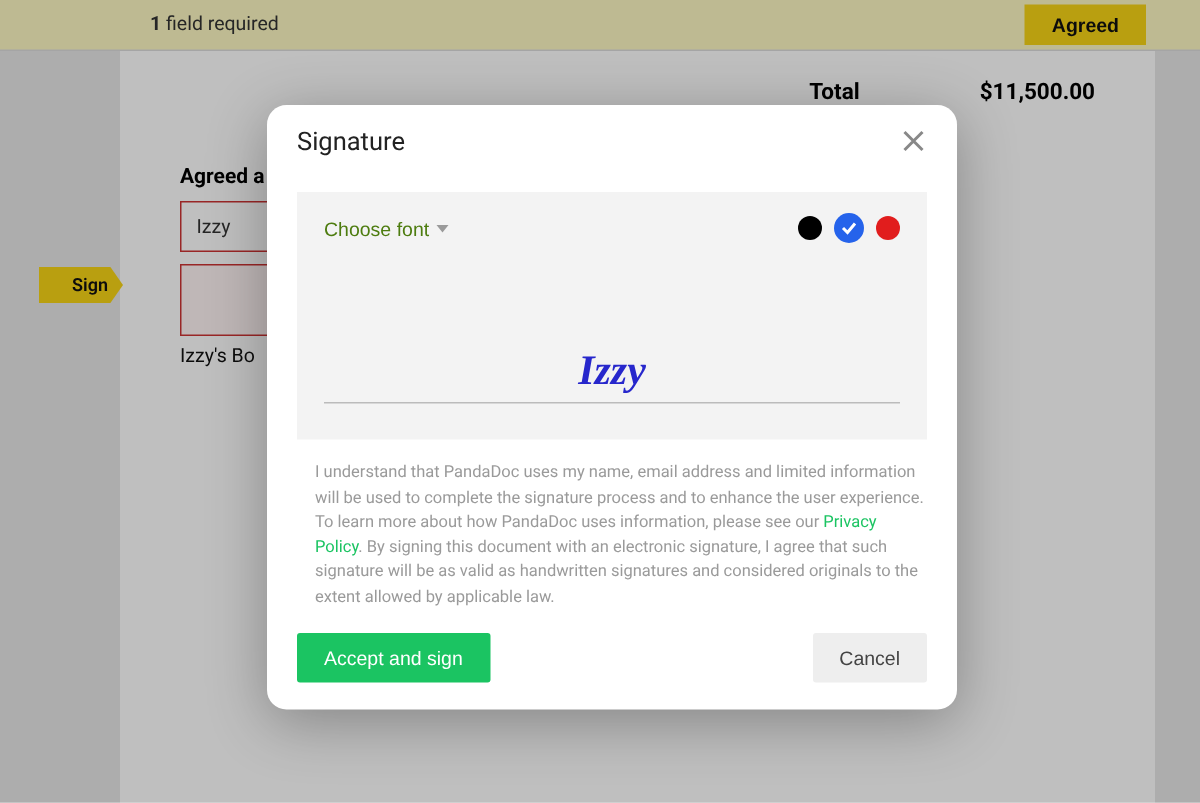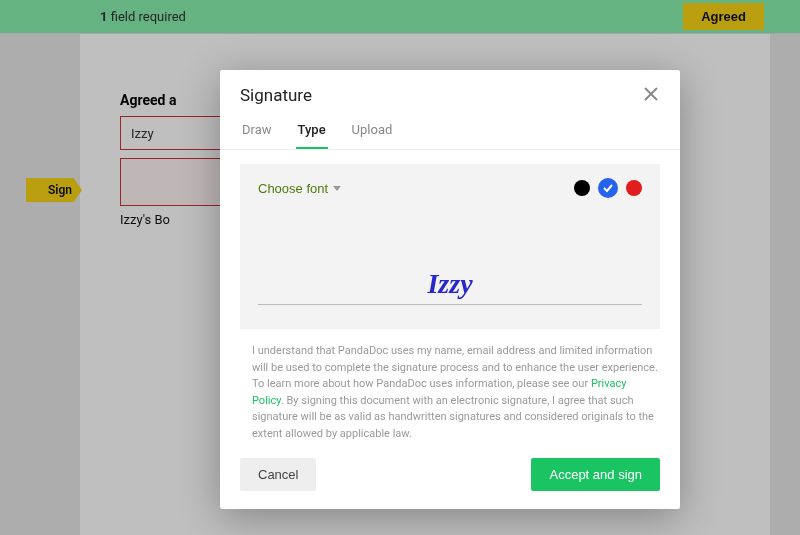--- a/index.html
+++ b/index.html
@@ -12,7 +12,7 @@
     position: relative;
   }
   .topbar {
-    background: #86efac;
+    background: #fef9c3;
     height: 34px;
     display: flex;
     align-items: center;

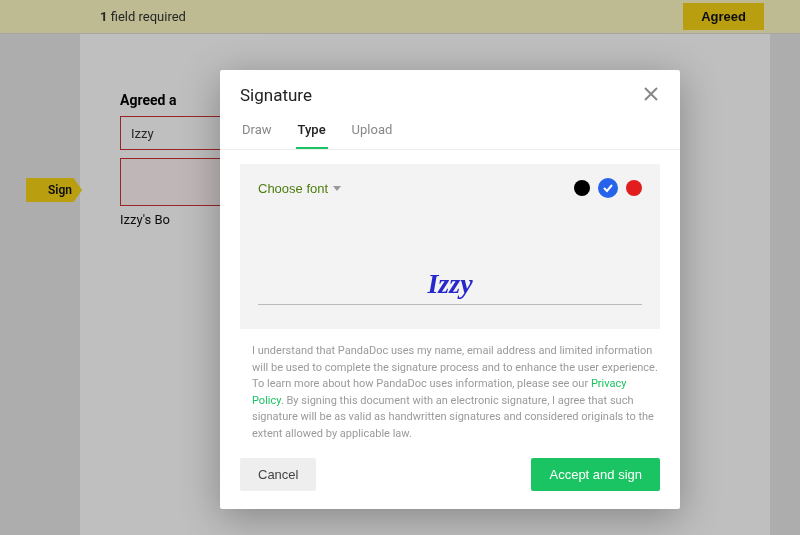--- a/index.html
+++ b/index.html
@@ -204,6 +204,10 @@
 </div>
 
 <div class="doc">
+  <div class="totalrow">
+    <span>Total</span>
+    <span>$11,500.00</span>
+  </div>
   <div class="agreed">Agreed a</div>
   <div class="field">
       <span>Izzy</span>

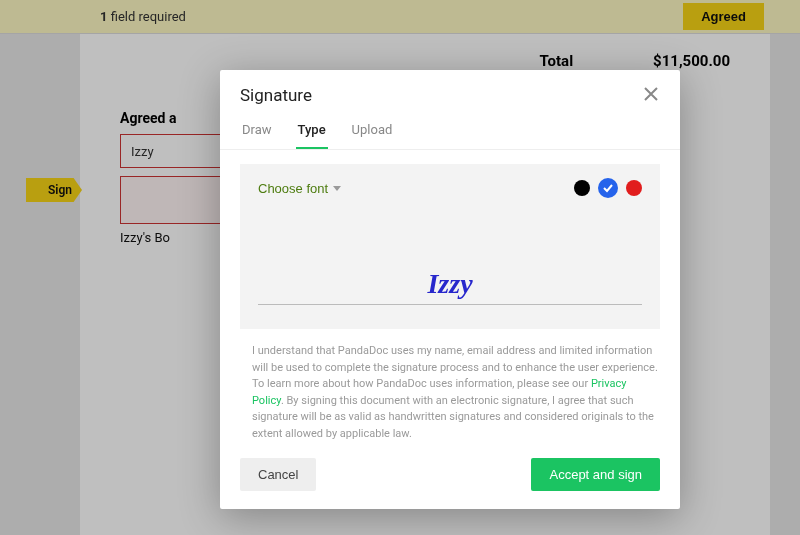--- a/index.html
+++ b/index.html
@@ -88,9 +88,8 @@
     top: 70px;
     width: 460px;
     background: #fff;
-    border-radius: 2px;
+    border-radius: 13px;
     box-shadow: 0 8px 40px rgba(0,0,0,0.3);
-    margin-left: 42px;
   }
   .modal-head {
     display: flex;

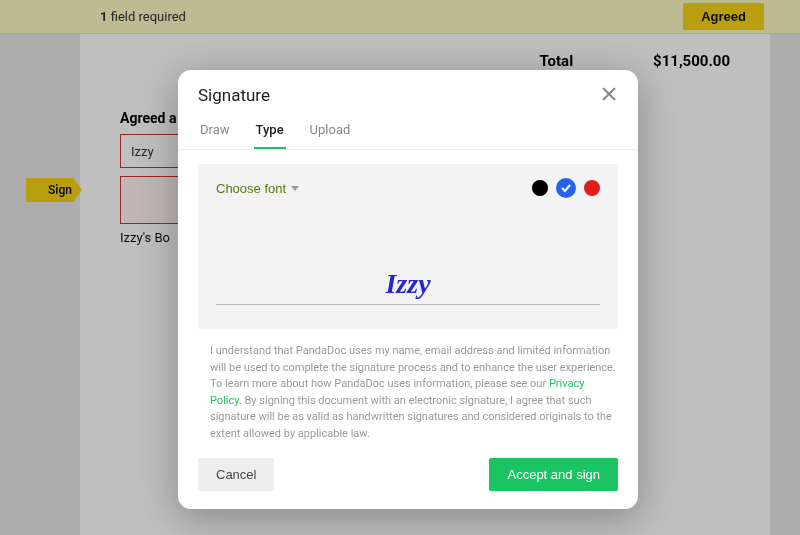--- a/index.html
+++ b/index.html
@@ -227,11 +227,6 @@
           <path d="M1 1 L13 13 M13 1 L1 13" stroke="#888" stroke-width="2" fill="none"></path>
         </svg>
     </button>
-  </div>
-  <div class="tabs">
-    <div class="tab">Draw</div>
-    <div class="tab active">Type</div>
-    <div class="tab">Upload</div>
   </div>
   <div class="sigarea">
     <div class="sigtop">

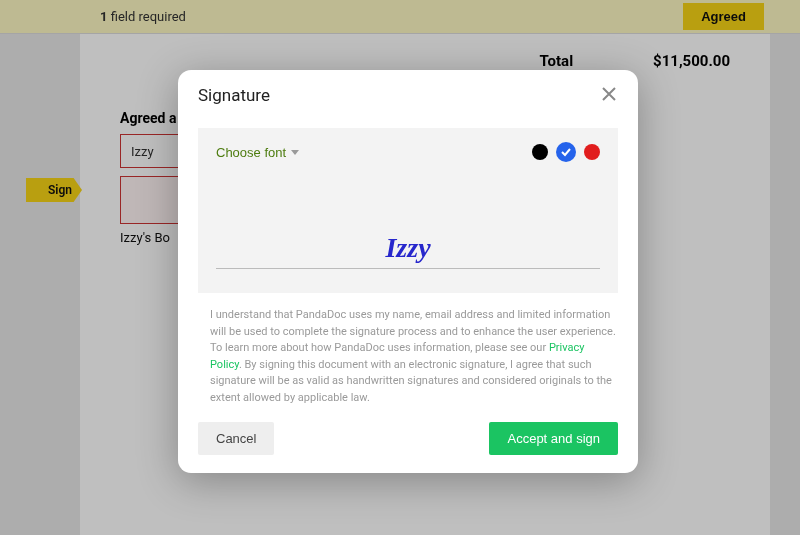--- a/index.html
+++ b/index.html
@@ -252,8 +252,8 @@
     <span>I understand that PandaDoc uses my name, email address and limited information will be used to complete the signature process and to enhance the user experience. To learn more about how PandaDoc uses information, please see our </span><a href="#">Privacy Policy</a><span>. By signing this document with an electronic signature, I agree that such signature will be as valid as handwritten signatures and considered originals to the extent allowed by applicable law.</span>
   </div>
   <div class="modal-foot">
+    <button class="btn accept">Accept and sign</button>
     <button class="btn cancel">Cancel</button>
-    <button class="btn accept">Accept and sign</button>
   </div>
 </div>
 

